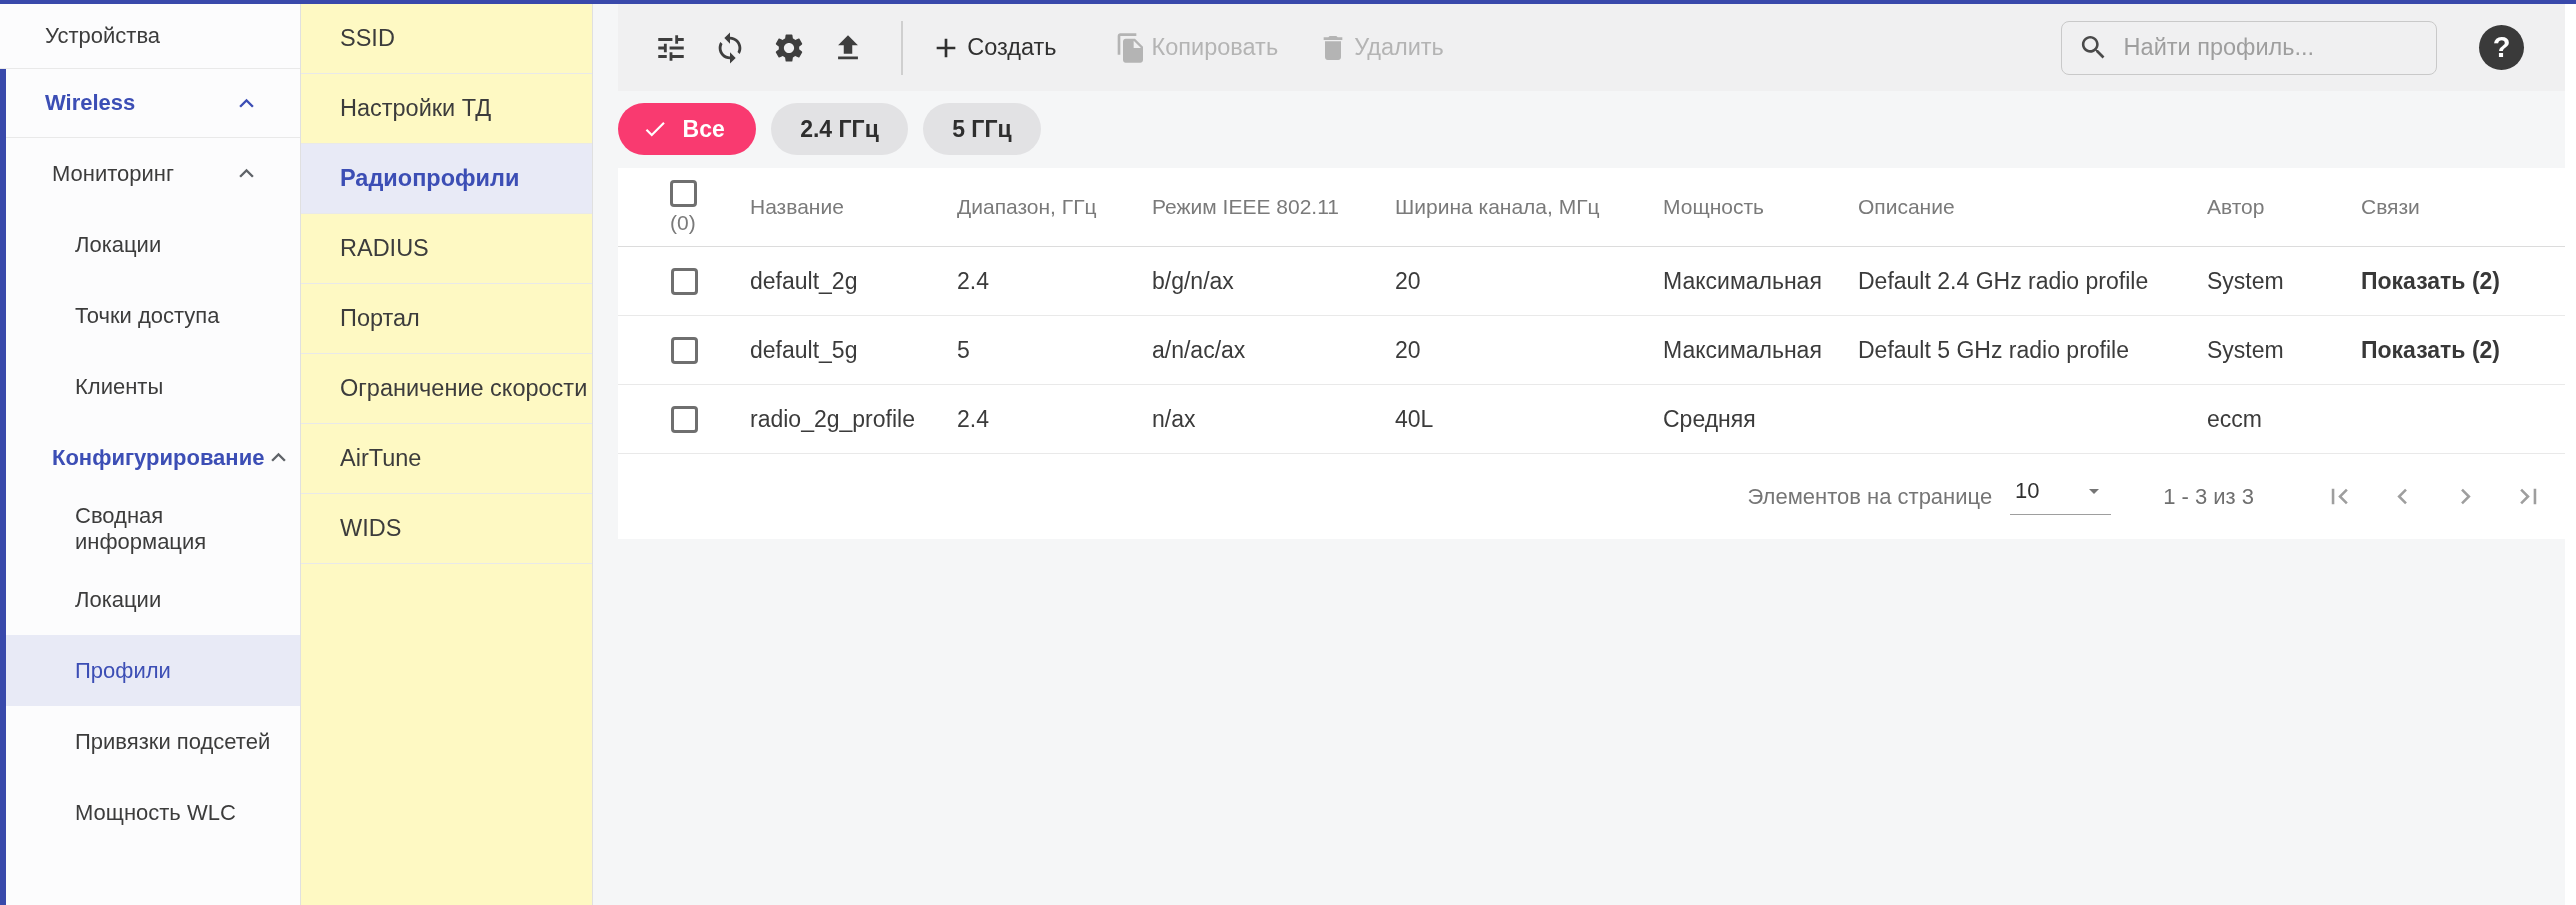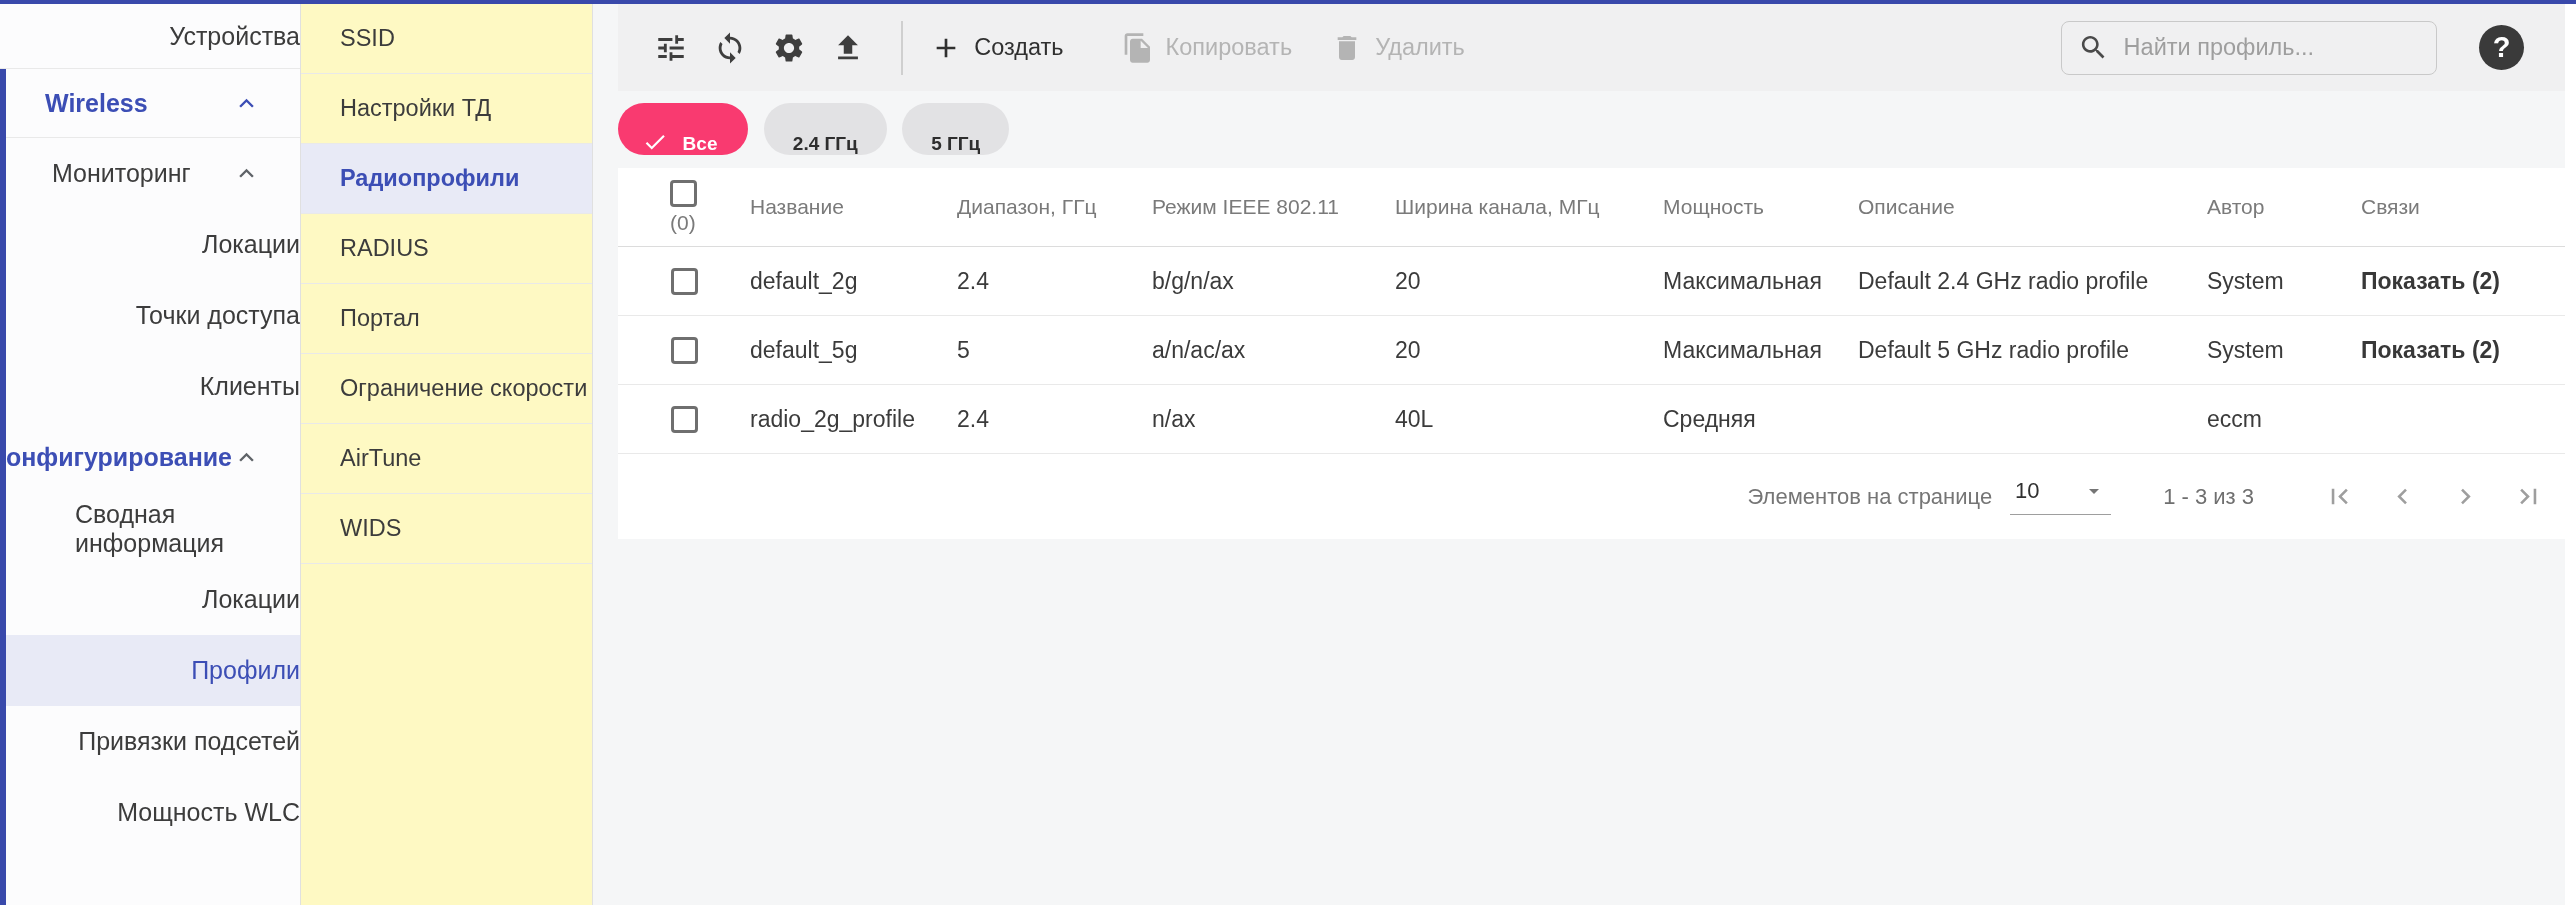--- a/index.html
+++ b/index.html
@@ -12,7 +12,7 @@
   .nav1 { position:absolute; left:0; top:4px; width:301px; height:902px; background:#fcfcfd;
           border-right:0.8px solid #e0e0e0; overflow:hidden; }
   .nav1-rail { position:absolute; left:0; top:65px; width:5.7px; height:837px; background:#3949ab; }
-  .n1row { display:flex; align-items:center; height:71px; font-size:25px; color:#3c3c3c; cursor:pointer;justify-content:flex-end; }
+  .n1row { display:flex; align-items:center; height:71px; font-size:22px; color:#3c3c3c; cursor:pointer; }
   .n1row.top { height:65px; border-bottom:0.8px solid #e9e9e9; }
   .n1row.wl  { height:69px; border-bottom:0.8px solid #e9e9e9; }
   .pl0 { padding-left:45px; } .pl1 { padding-left:52px; } .pl2 { padding-left:75px; }

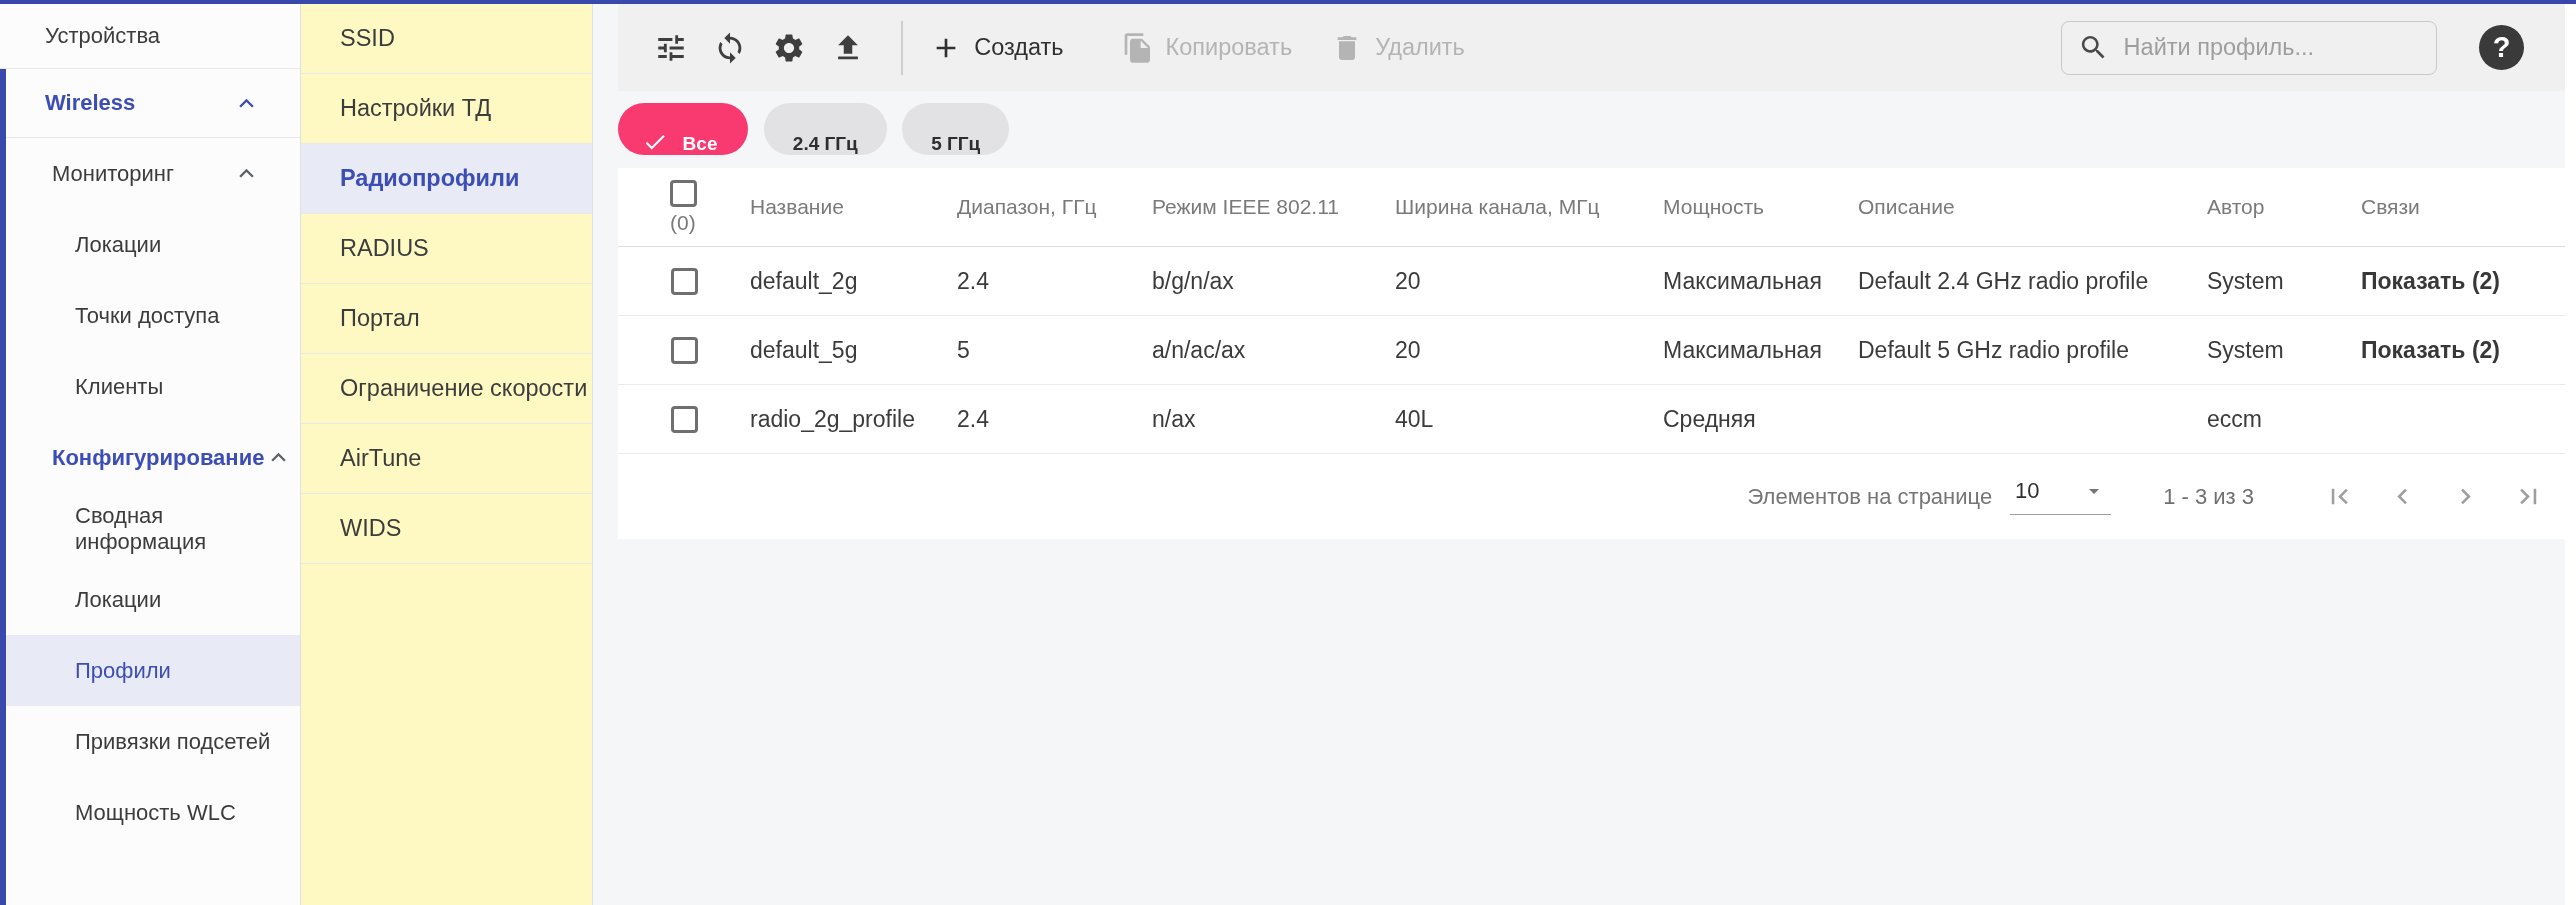--- a/index.html
+++ b/index.html
@@ -38,7 +38,7 @@
   .icon-btn { width:37px; height:37px; margin-right:22px; display:flex; align-items:center; justify-content:center; cursor:pointer; }
   .icon-btn svg { width:34px; height:34px; fill:#3e3e3e; }
   .tdivider { width:1.6px; height:54px; background:#cfcfcf; margin:0 18px 0 13px; }
-  .tbtn { display:flex; align-items:center; gap:12px; font-size:23.5px; color:#303030; cursor:pointer; }
+  .tbtn { display:flex; align-items:center; gap:5px; font-size:23.5px; color:#303030; cursor:pointer; }
   .tbtn svg { width:32px; height:32px; fill:#303030; }
   .tbtn.create { margin-left:9.7px; }
   .tbtn.disabled { color:#b4b4b4; cursor:default; }

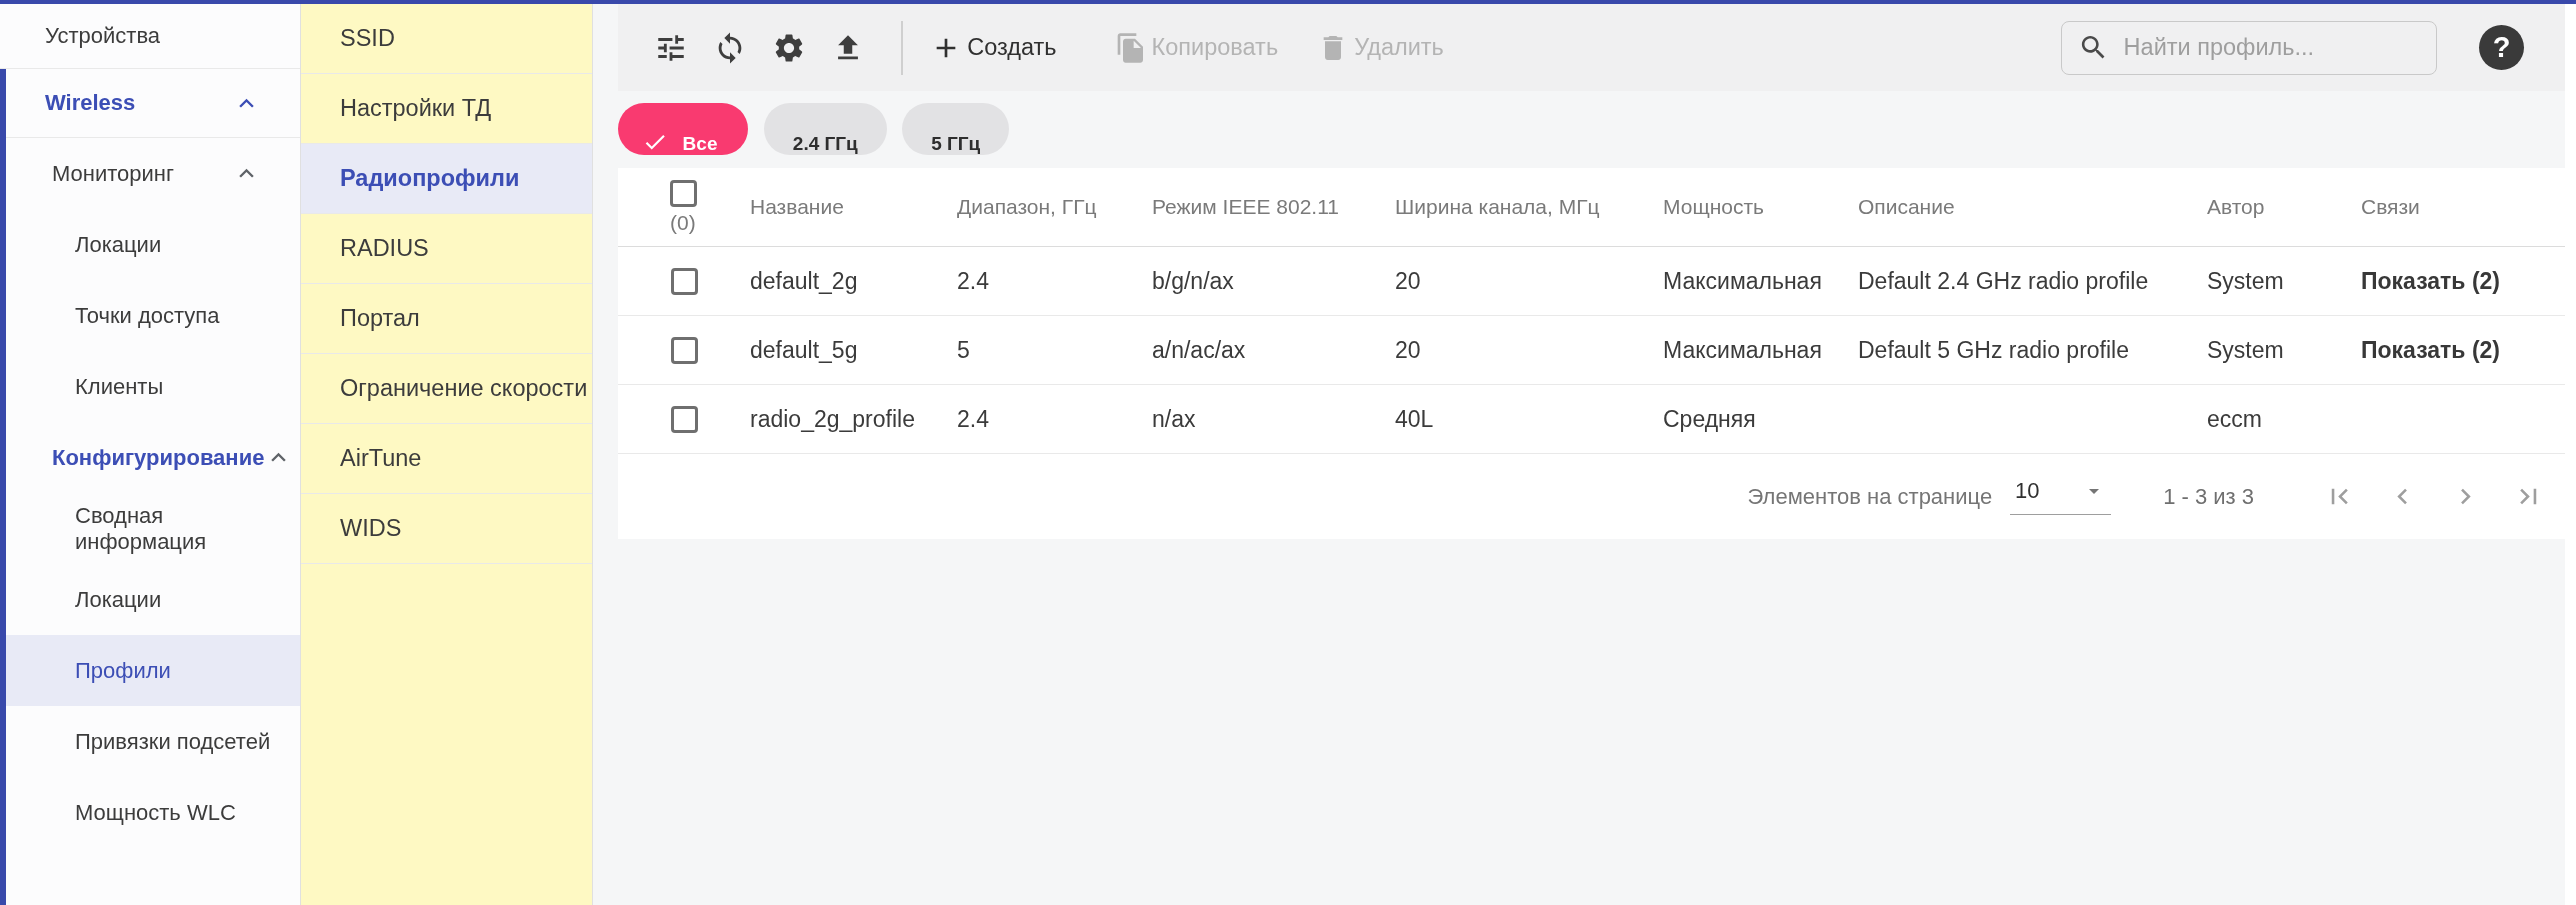--- a/index.html
+++ b/index.html
@@ -56,8 +56,8 @@
           display:flex; align-items:center; justify-content:center; margin:0 41px 0 42px; cursor:pointer; flex:none; }
 
   .chips { position:absolute; left:25px; top:99px; display:flex; gap:15.4px; }
-  .chip { height:52px; border-radius:26px; display:flex; align-items:flex-end; padding:0 29px;
-          font-size:19px; font-weight:700; background:#e2e2e4; color:#2e2e2e; cursor:pointer; }
+  .chip { height:52px; border-radius:26px; display:flex; align-items:center; padding:0 29px;
+          font-size:23px; font-weight:700; background:#e2e2e4; color:#2e2e2e; cursor:pointer; }
   .chip.active { background:#f93a70; color:#fff; padding:0 31px 0 24px; gap:14.6px; }
   .chip.active svg { width:26px; height:26px; fill:#fff; }
 

